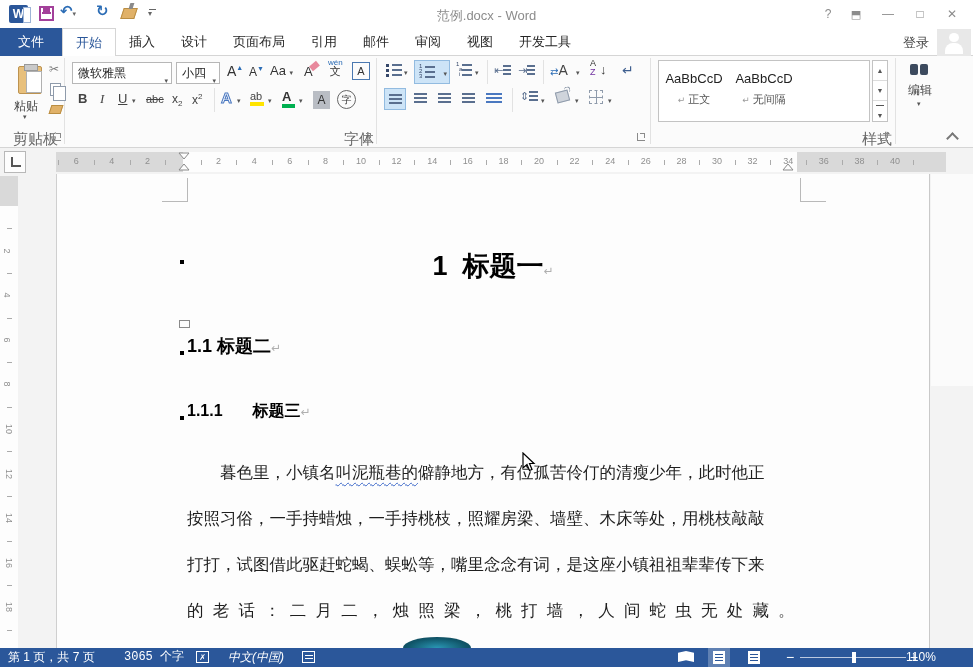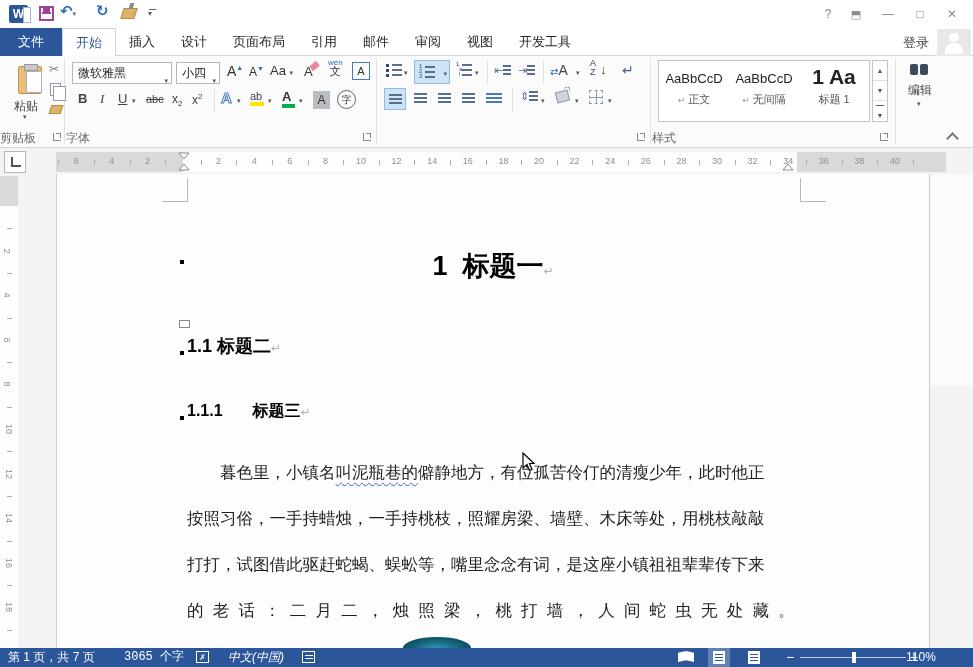--- a/index.html
+++ b/index.html
@@ -109,6 +109,7 @@
   <div class="abs qat arrow-ico" style="left:96px;top:2px;">↻</div>
   <div class="abs" id="fmt-painter"></div>
   <div class="abs" id="qat-more">▾</div>
+  <div class="abs" id="doc-title">范例.docx - Word</div>
   <div class="abs winbtn" style="right:132px;">?</div>
   <div class="abs winbtn" style="right:104px;font-size:11px;">⬒</div>
   <div class="abs winbtn" style="right:72px;">—</div>

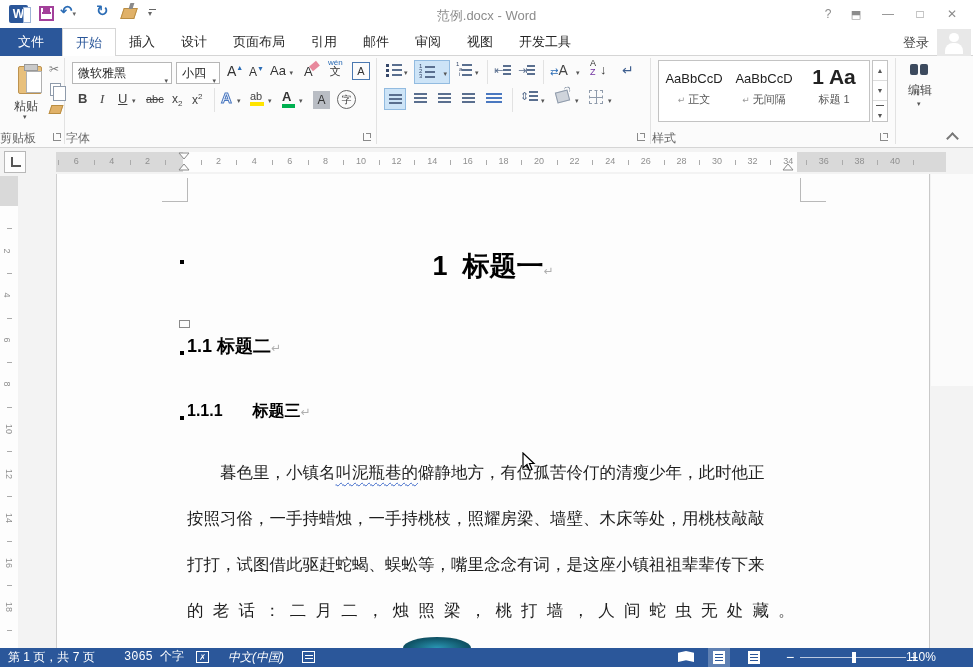--- a/index.html
+++ b/index.html
@@ -254,10 +254,6 @@
     <div class="abs style-item" style="left:72px;width:66px;">
       <div class="style-prev">AaBbCcD</div>
       <div class="style-name"><span class="retmark">↵</span> <span>无间隔</span></div>
-    </div>
-    <div class="abs style-item" style="left:142px;width:66px;">
-      <div class="style-prev h1p">1 Aa</div>
-      <div class="style-name h1n">标题 1</div>
     </div>
   </div>
   <div class="abs" id="style-scroll">

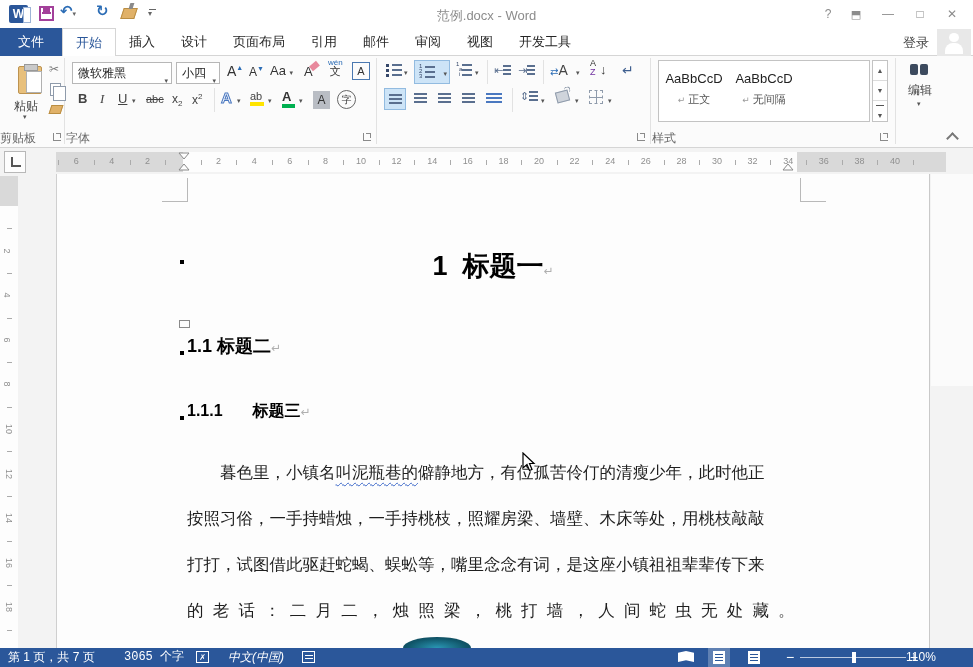--- a/index.html
+++ b/index.html
@@ -36,7 +36,7 @@
   
   #ribbon { left:0; top:56px; width:973px; height:92px; background:#fbfbfb; border-bottom:1px solid #d5d5d5; }
   .vsep { top:2px; width:1px; height:86px; background:#e2e2e2; }
-  .grp-label { top:74px; font-size:12px; color:#696969; text-align:left; }
+  .grp-label { top:74px; font-size:15px; color:#696969; text-align:right; }
   .launcher { width:8px; height:8px; border-left:1px solid #8a8a8a; border-bottom:1px solid #8a8a8a; }
   .launcher::after { content:""; position:absolute; right:0px; top:0px; width:4px; height:4px; border-right:1px solid #8a8a8a; border-top:1px solid #8a8a8a; }
   .caret { font-size:7px; color:#555; }

